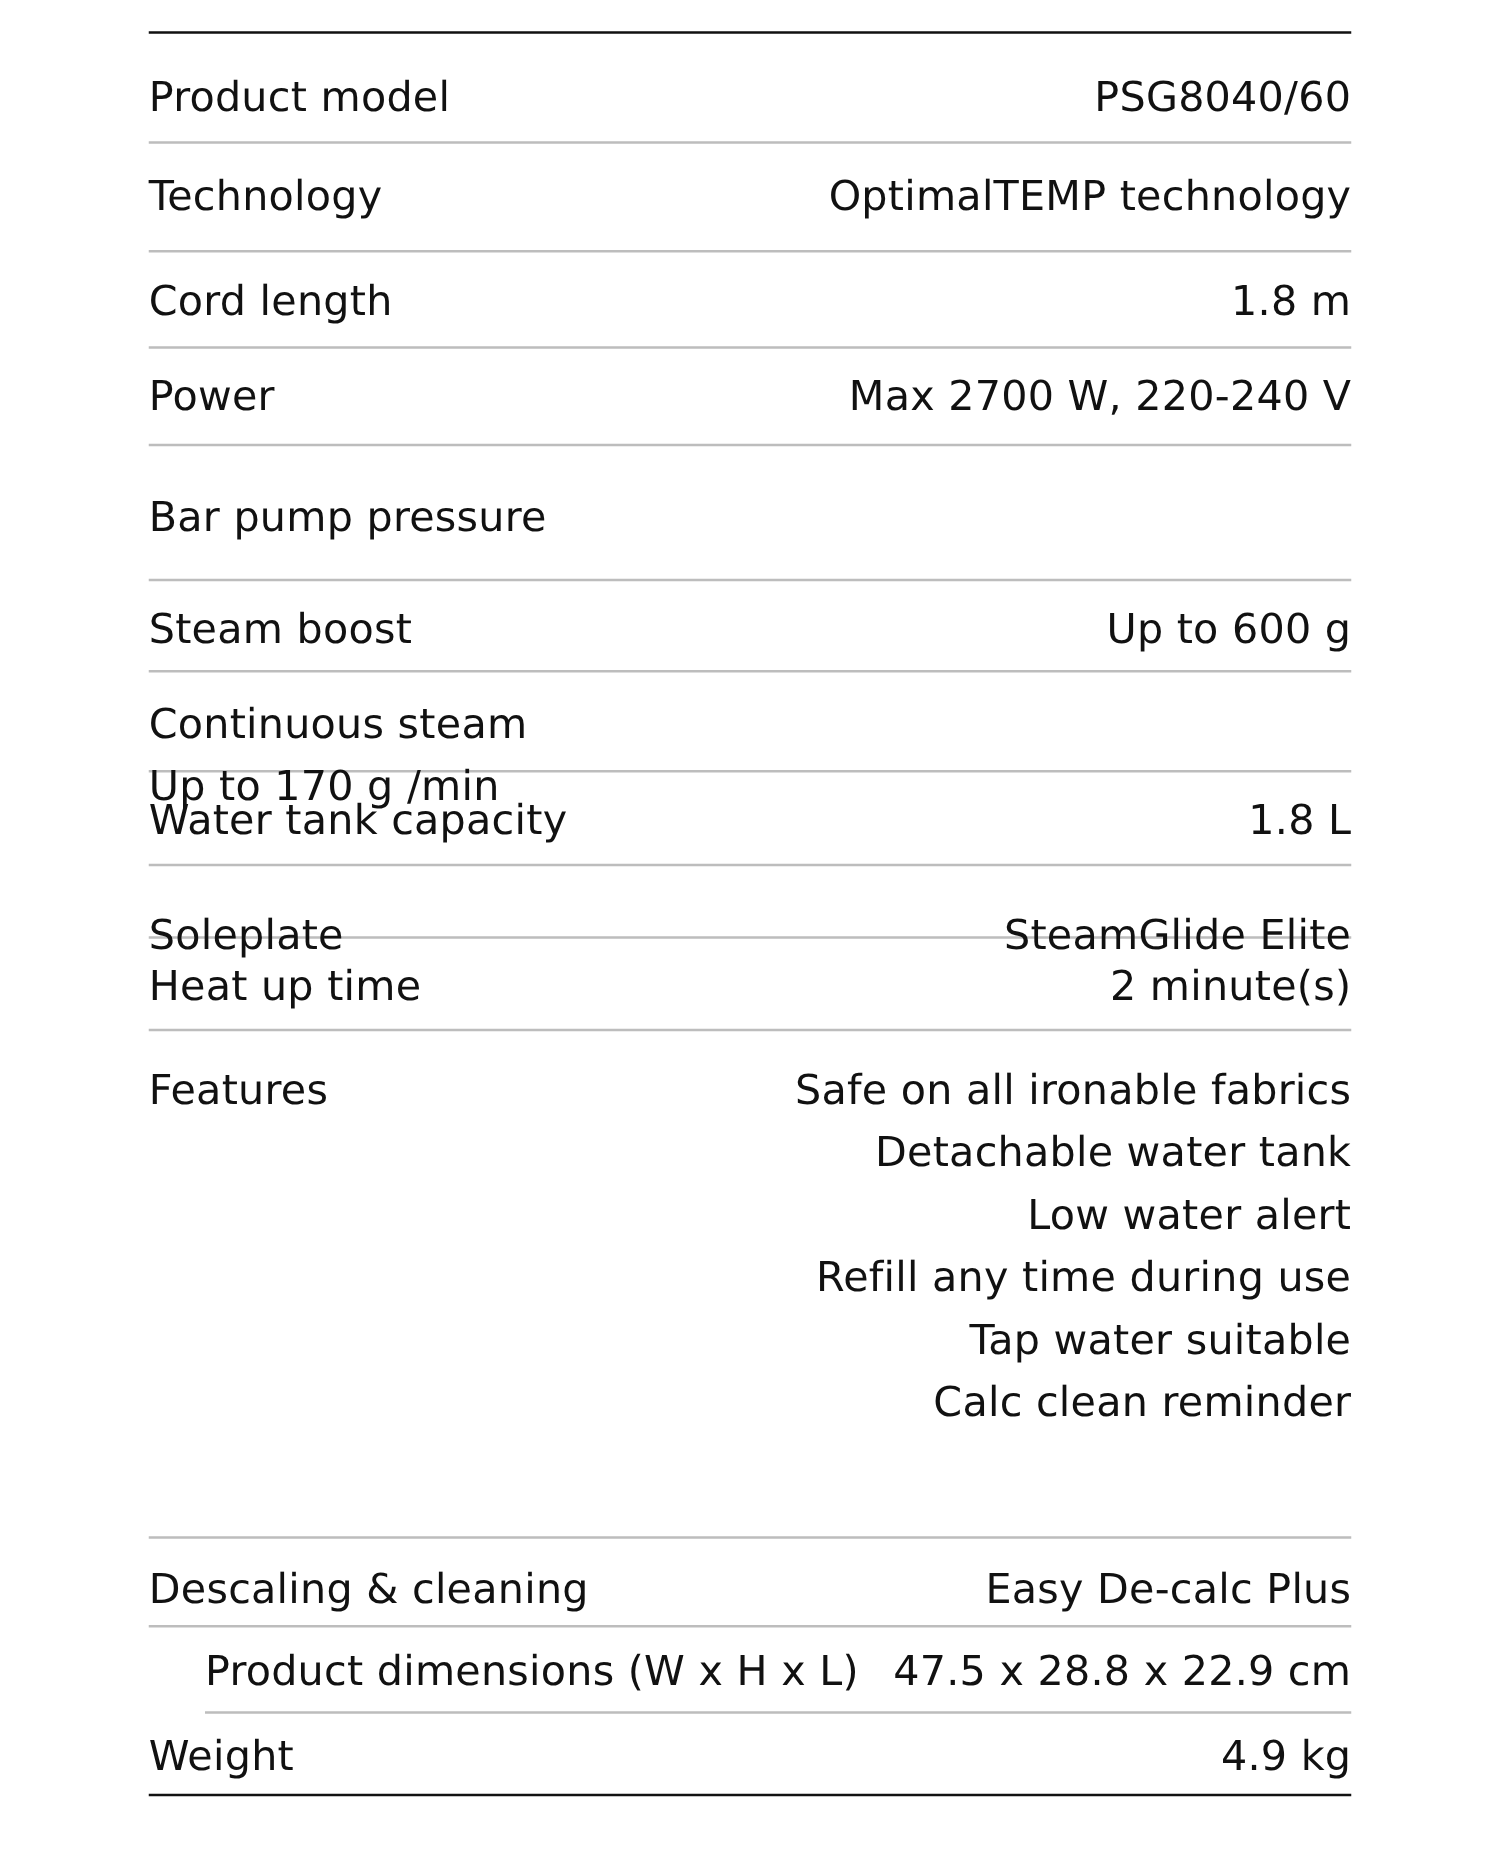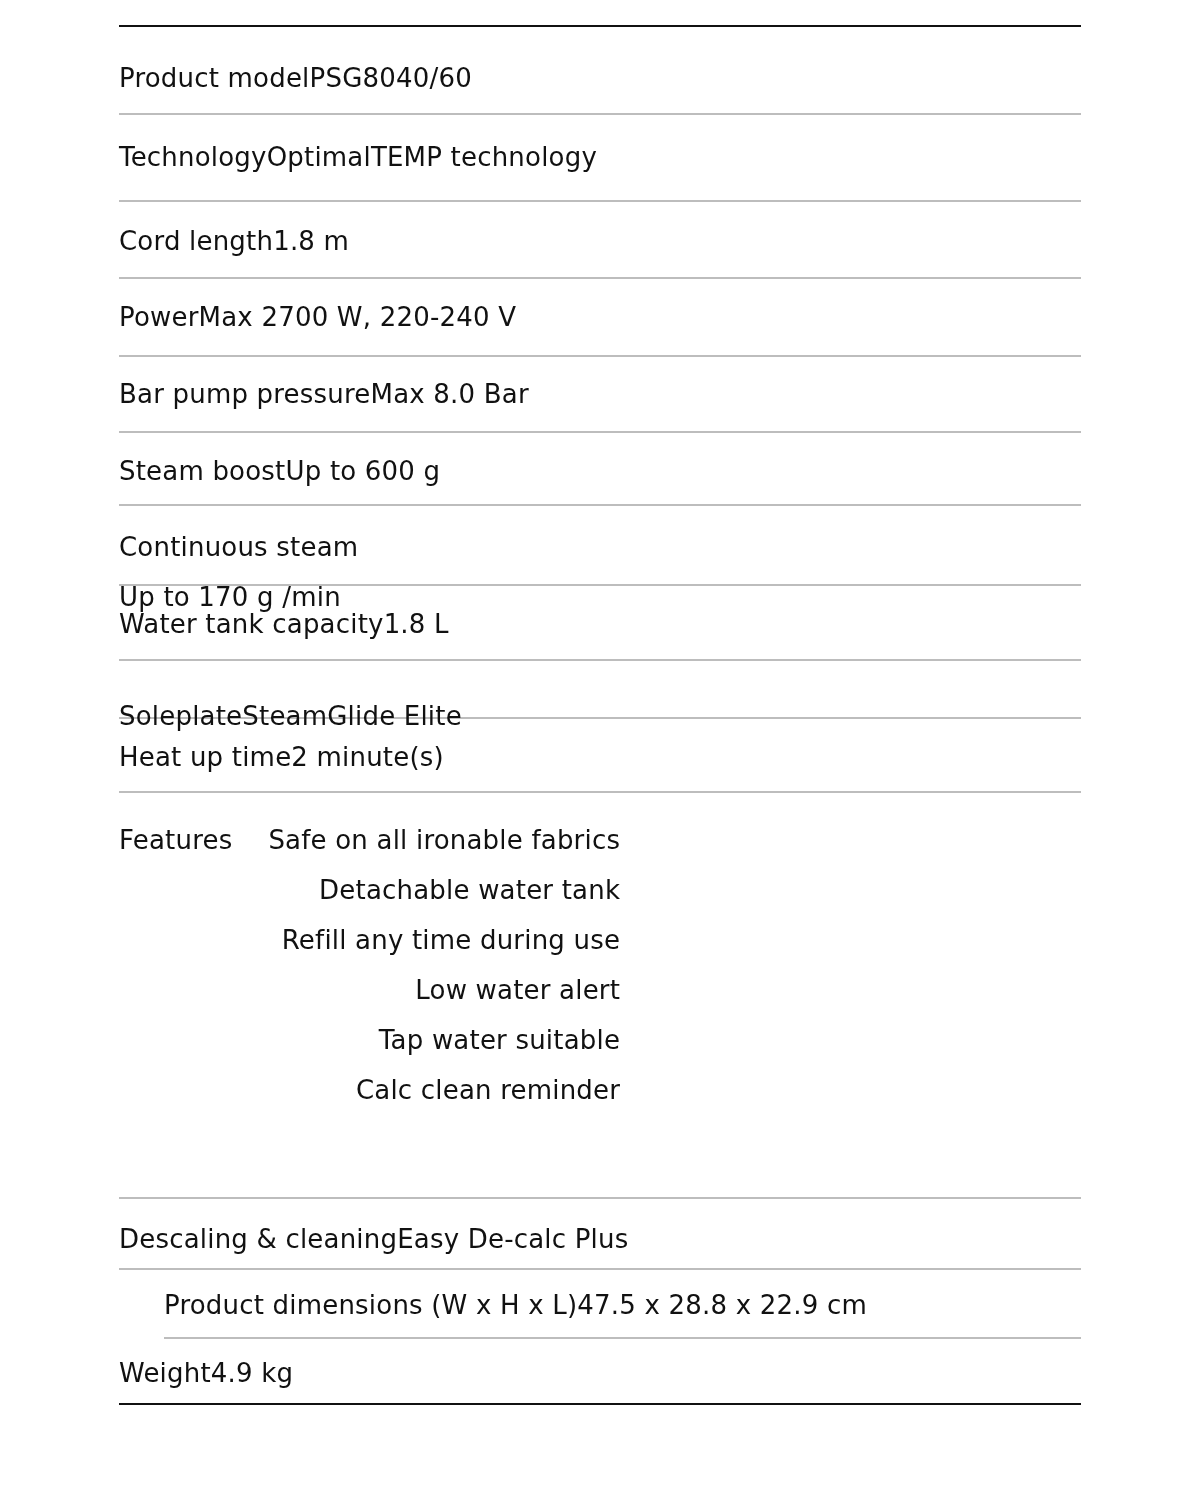--- a/index.html
+++ b/index.html
@@ -24,10 +24,10 @@
     }
     .row {
       display: flex;
-      justify-content: flex-start;
+      justify-content: space-between;
       align-items: flex-start;
       border-bottom: 2px solid #bdbdbd;
-      font-size: 26px;
+      font-size: 33px;
       line-height: 50px;
       letter-spacing: 0.2px;
     }

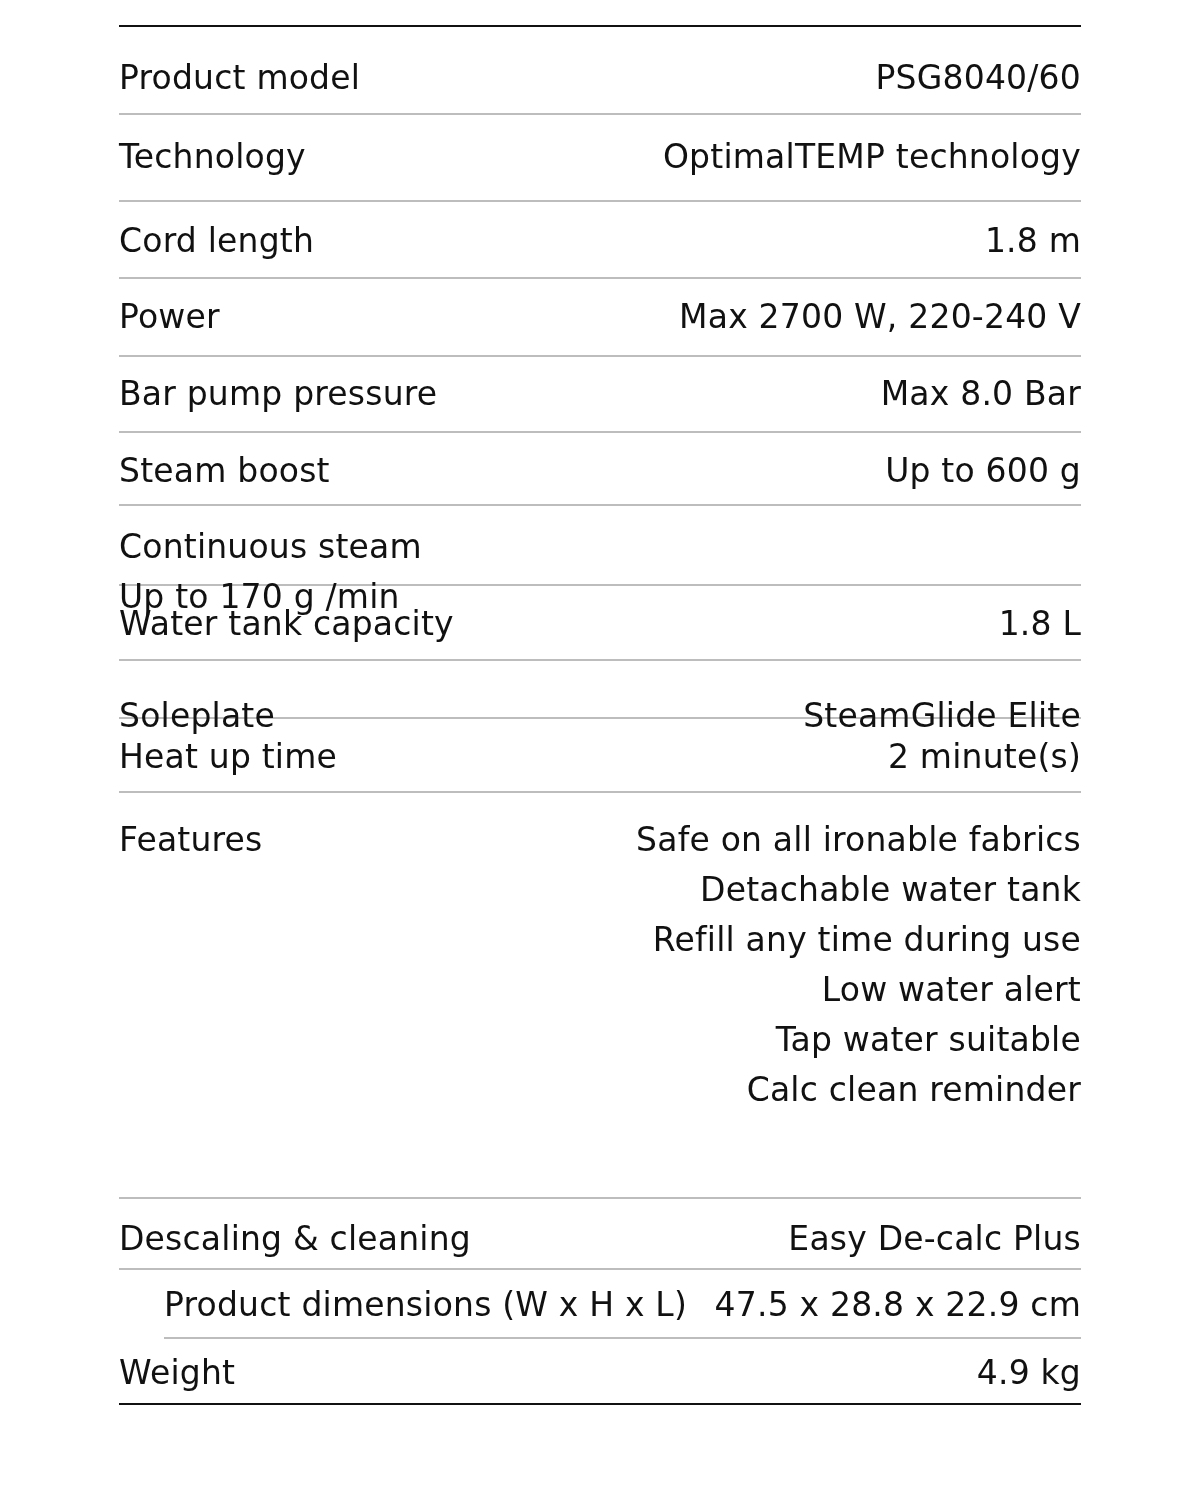--- a/index.html
+++ b/index.html
@@ -73,7 +73,7 @@
     <span class="value">Max 2700 W, 220-240 V</span>
   </div>
 
-  <div class="row" style="height:76px;padding-top:12px;box-sizing:border-box;">
+  <div class="row" style="height:76px;padding-top:0;box-sizing:border-box;margin-top:32px;">
     <span class="label">Bar pump pressure</span>
     <span class="value">Max 8.0 Bar</span>
   </div>

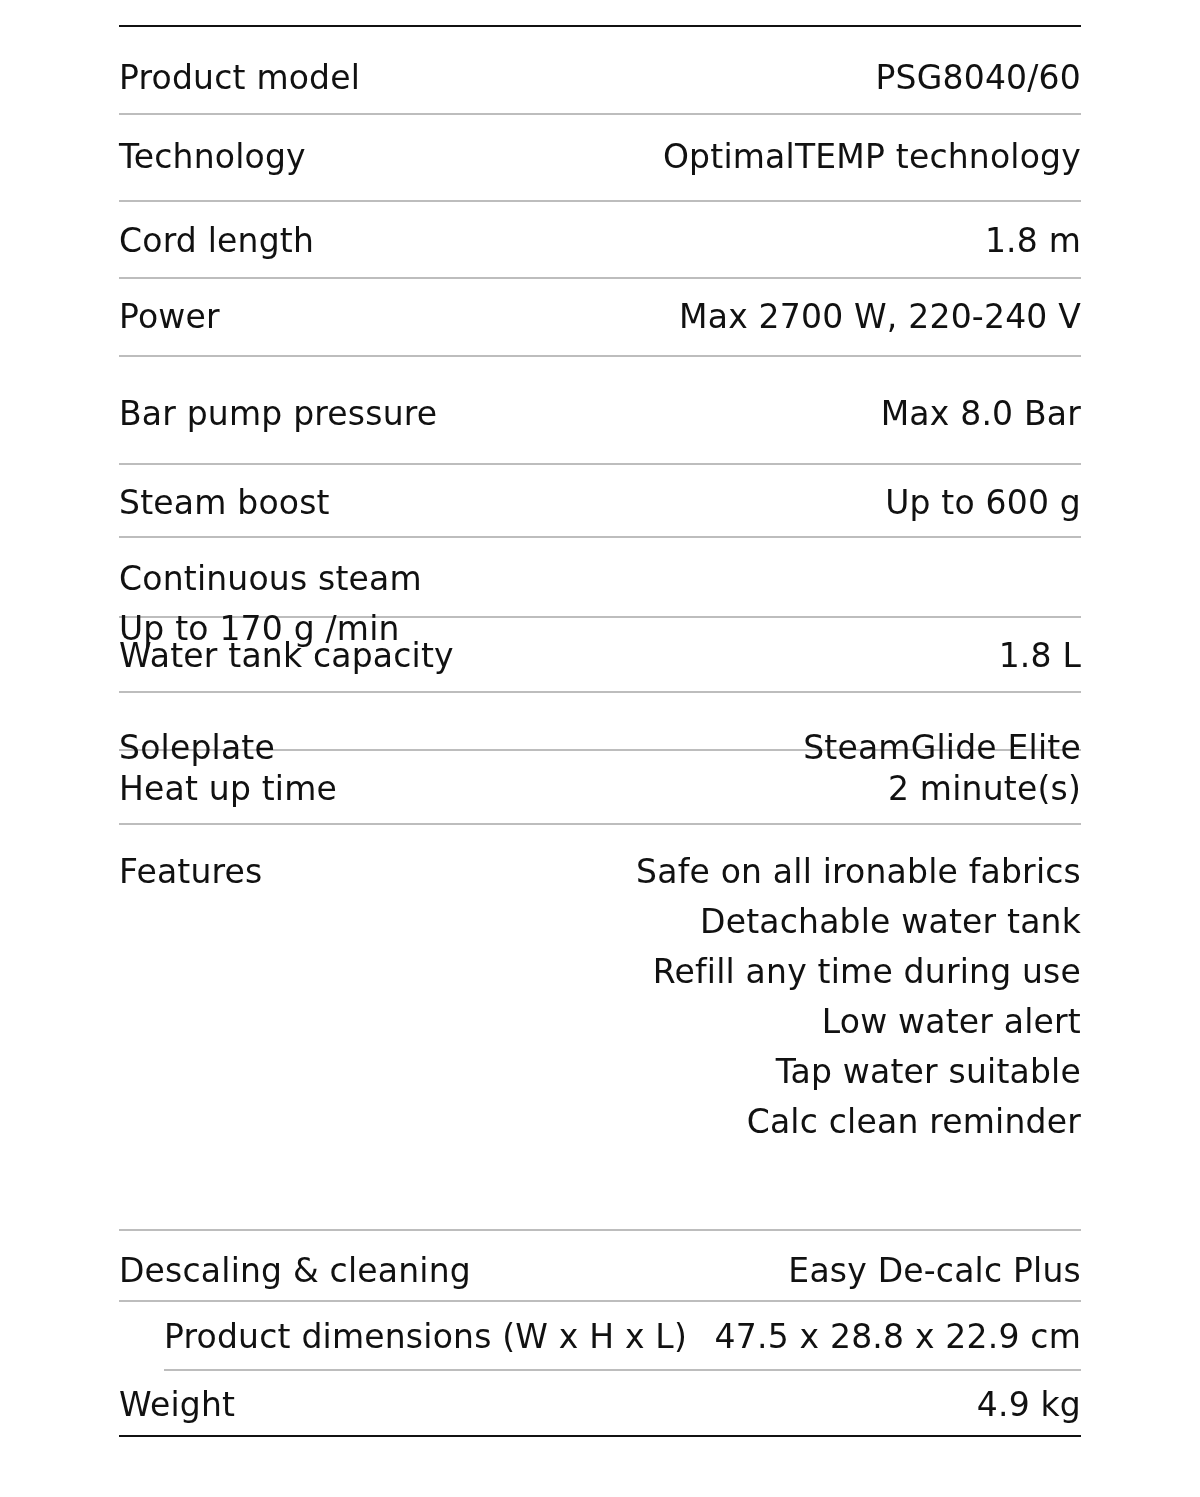--- a/index.html
+++ b/index.html
@@ -75,7 +75,6 @@
 
   <div class="row" style="height:76px;padding-top:0;box-sizing:border-box;margin-top:32px;">
     <span class="label">Bar pump pressure</span>
-    <span class="value">Max 8.0 Bar</span>
   </div>
 
   <div class="row" style="height:73px;padding-top:13px;box-sizing:border-box;">

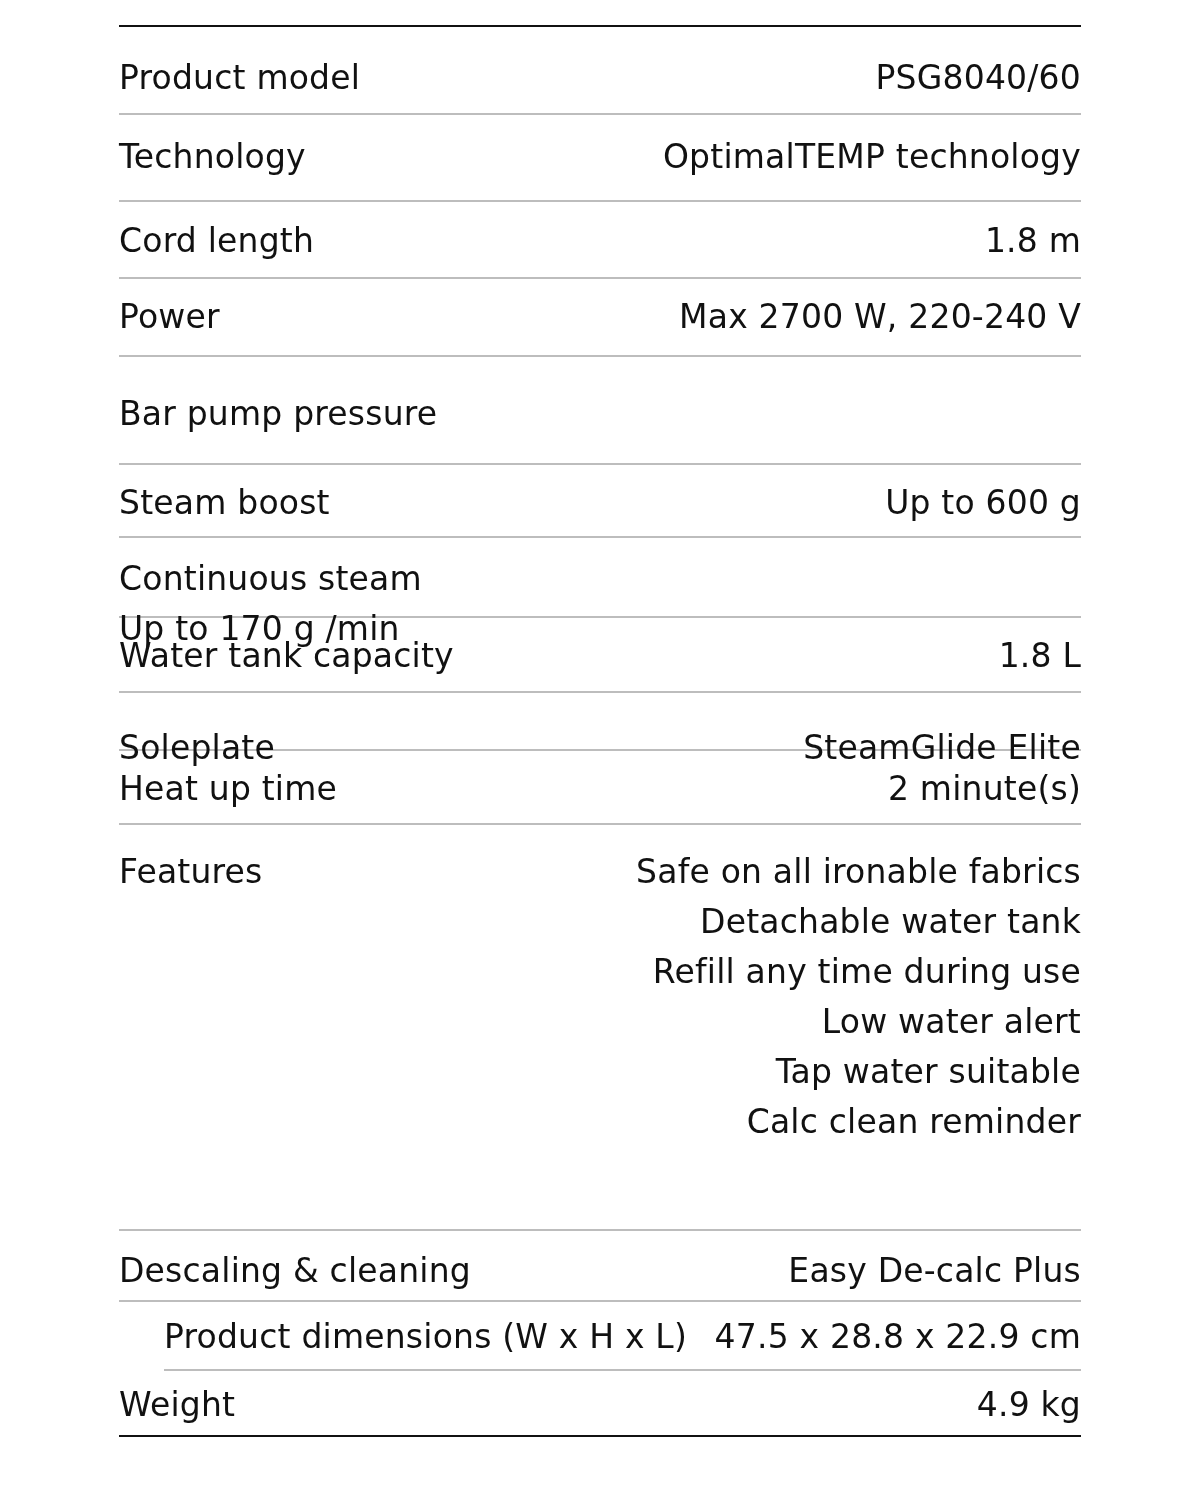--- a/index.html
+++ b/index.html
@@ -107,8 +107,8 @@
     <div class="value value-list">
       <span>Safe on all ironable fabrics</span>
       <span>Detachable water tank</span>
+      <span>Low water alert</span>
       <span>Refill any time during use</span>
-      <span>Low water alert</span>
       <span>Tap water suitable</span>
       <span>Calc clean reminder</span>
     </div>

